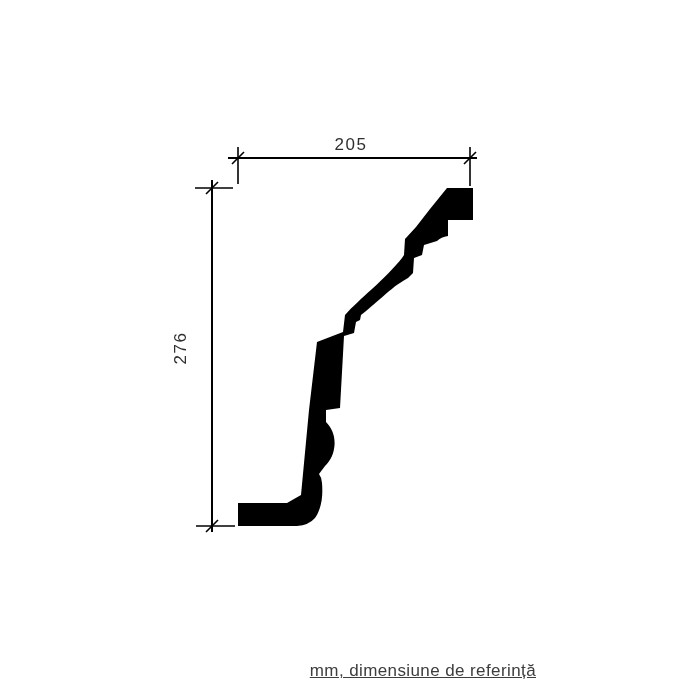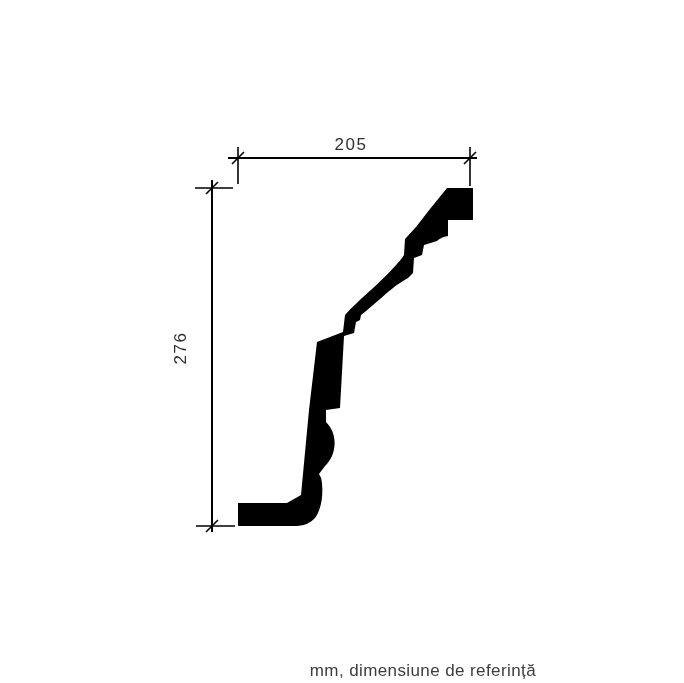--- a/index.html
+++ b/index.html
@@ -50,6 +50,7 @@
     letter-spacing: 0.4px;
     color: #3d3d3d;
     white-space: nowrap;
+    text-decoration: underline;
   }
 </style>
 </head>

